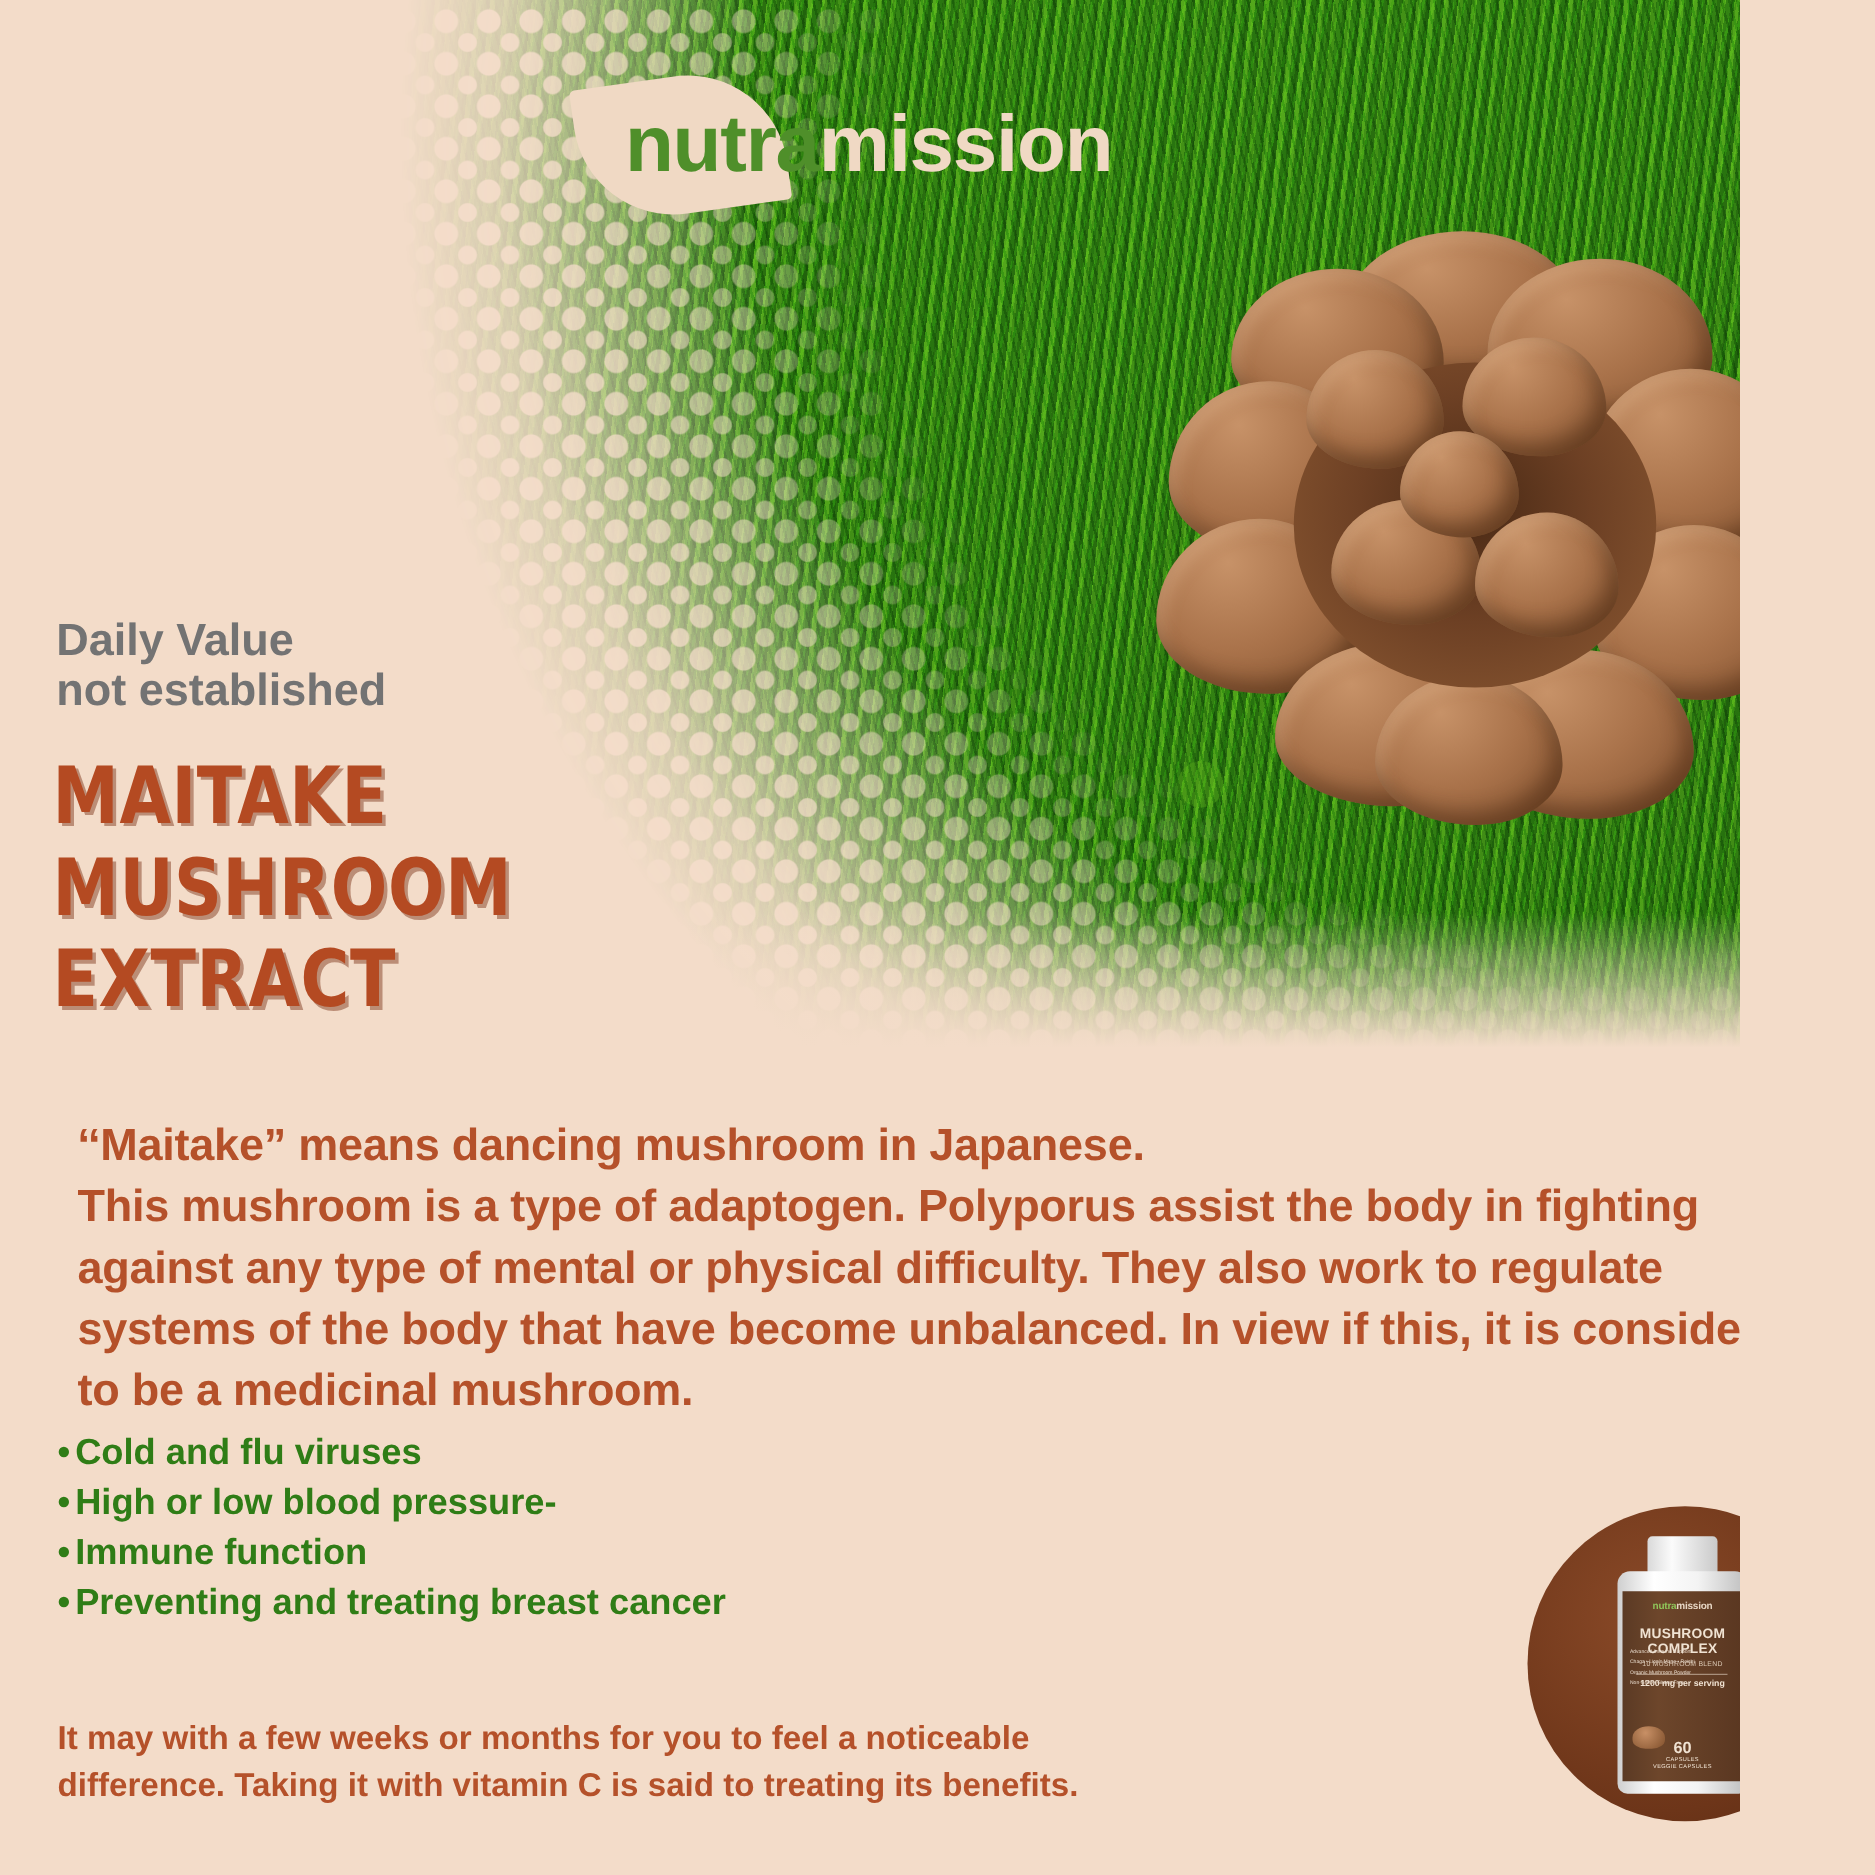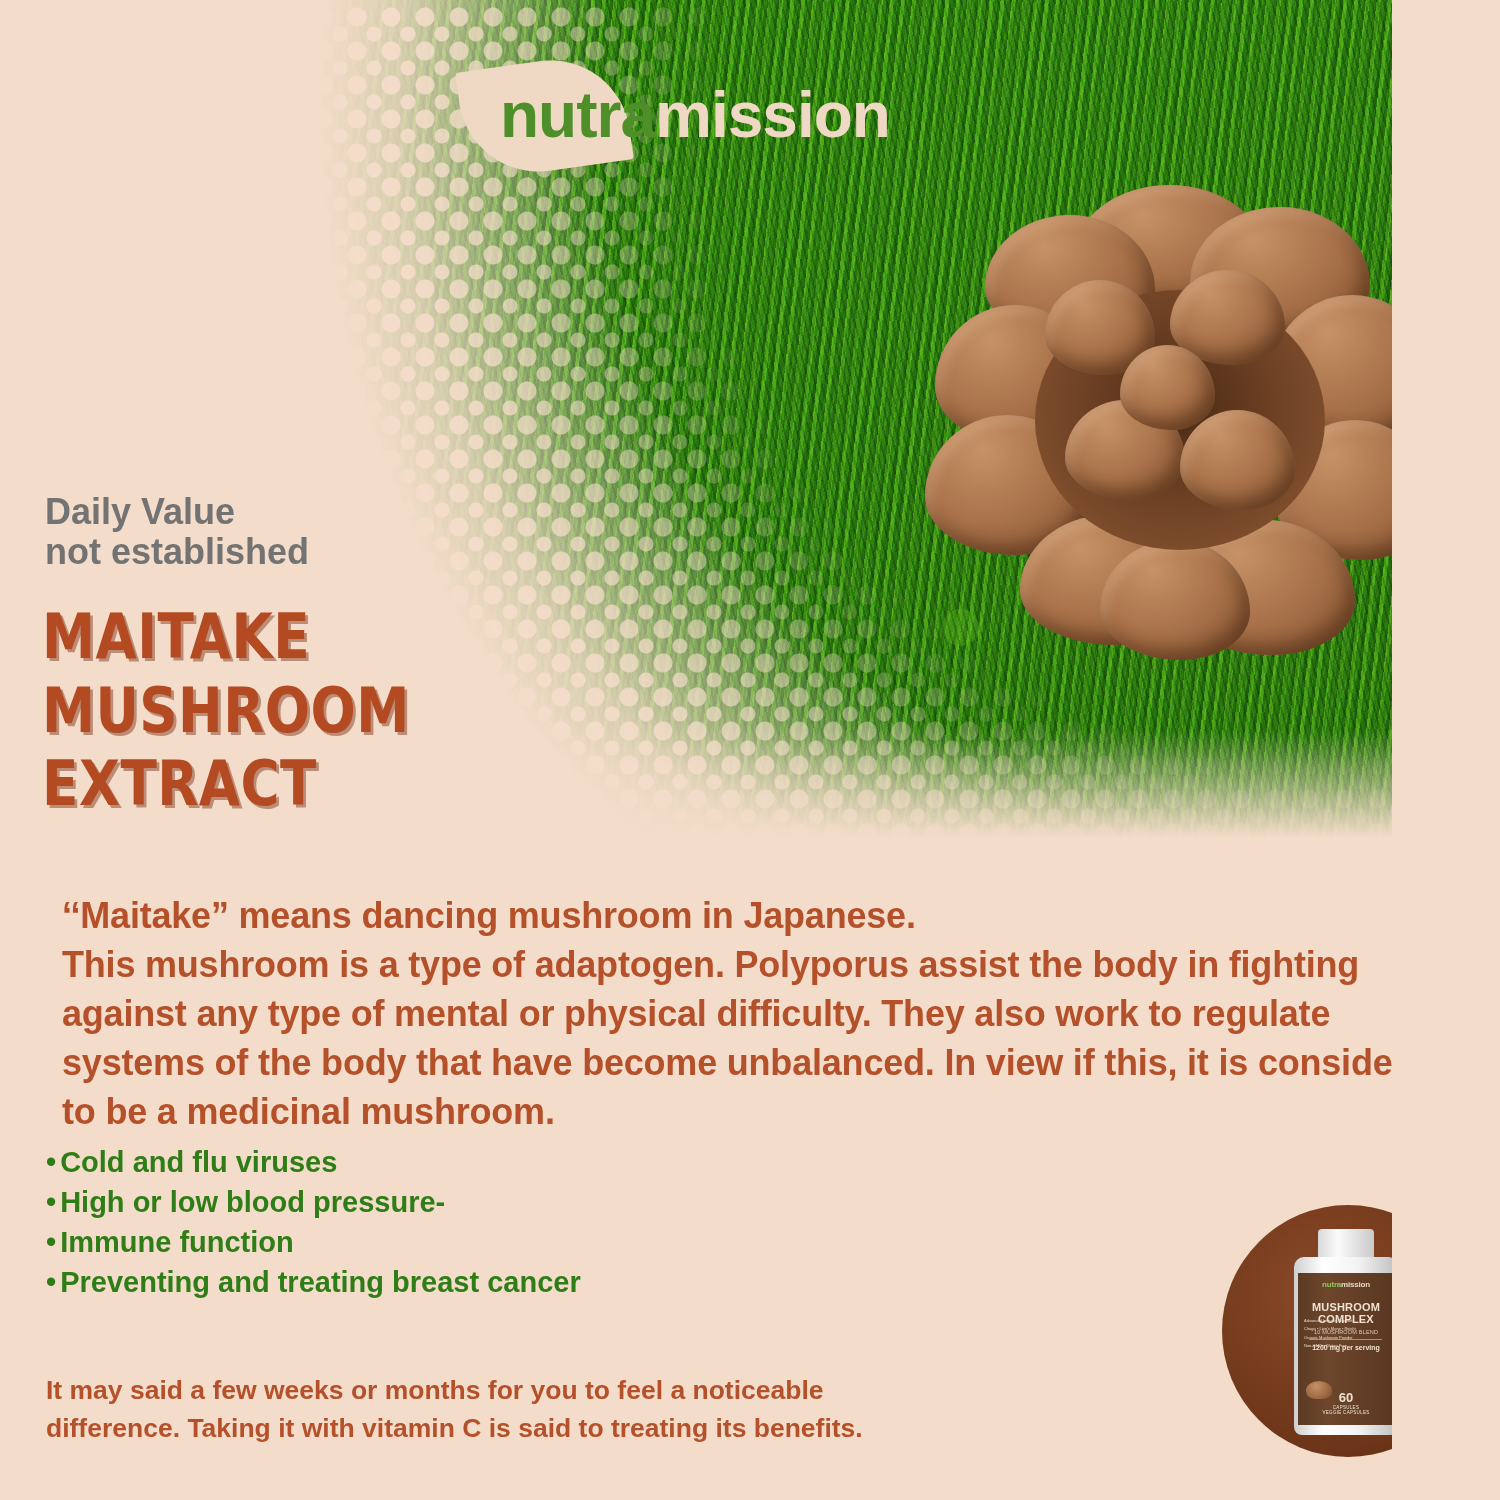--- a/index.html
+++ b/index.html
@@ -416,7 +416,7 @@
   </div>
 
   <div class="closing">
-    <div>It may said a few weeks or months for you to feel a noticeable</div>
+    <div>It may with a few weeks or months for you to feel a noticeable</div>
     <div>difference. Taking it with vitamin C is said to treating its benefits.</div>
   </div>
 

